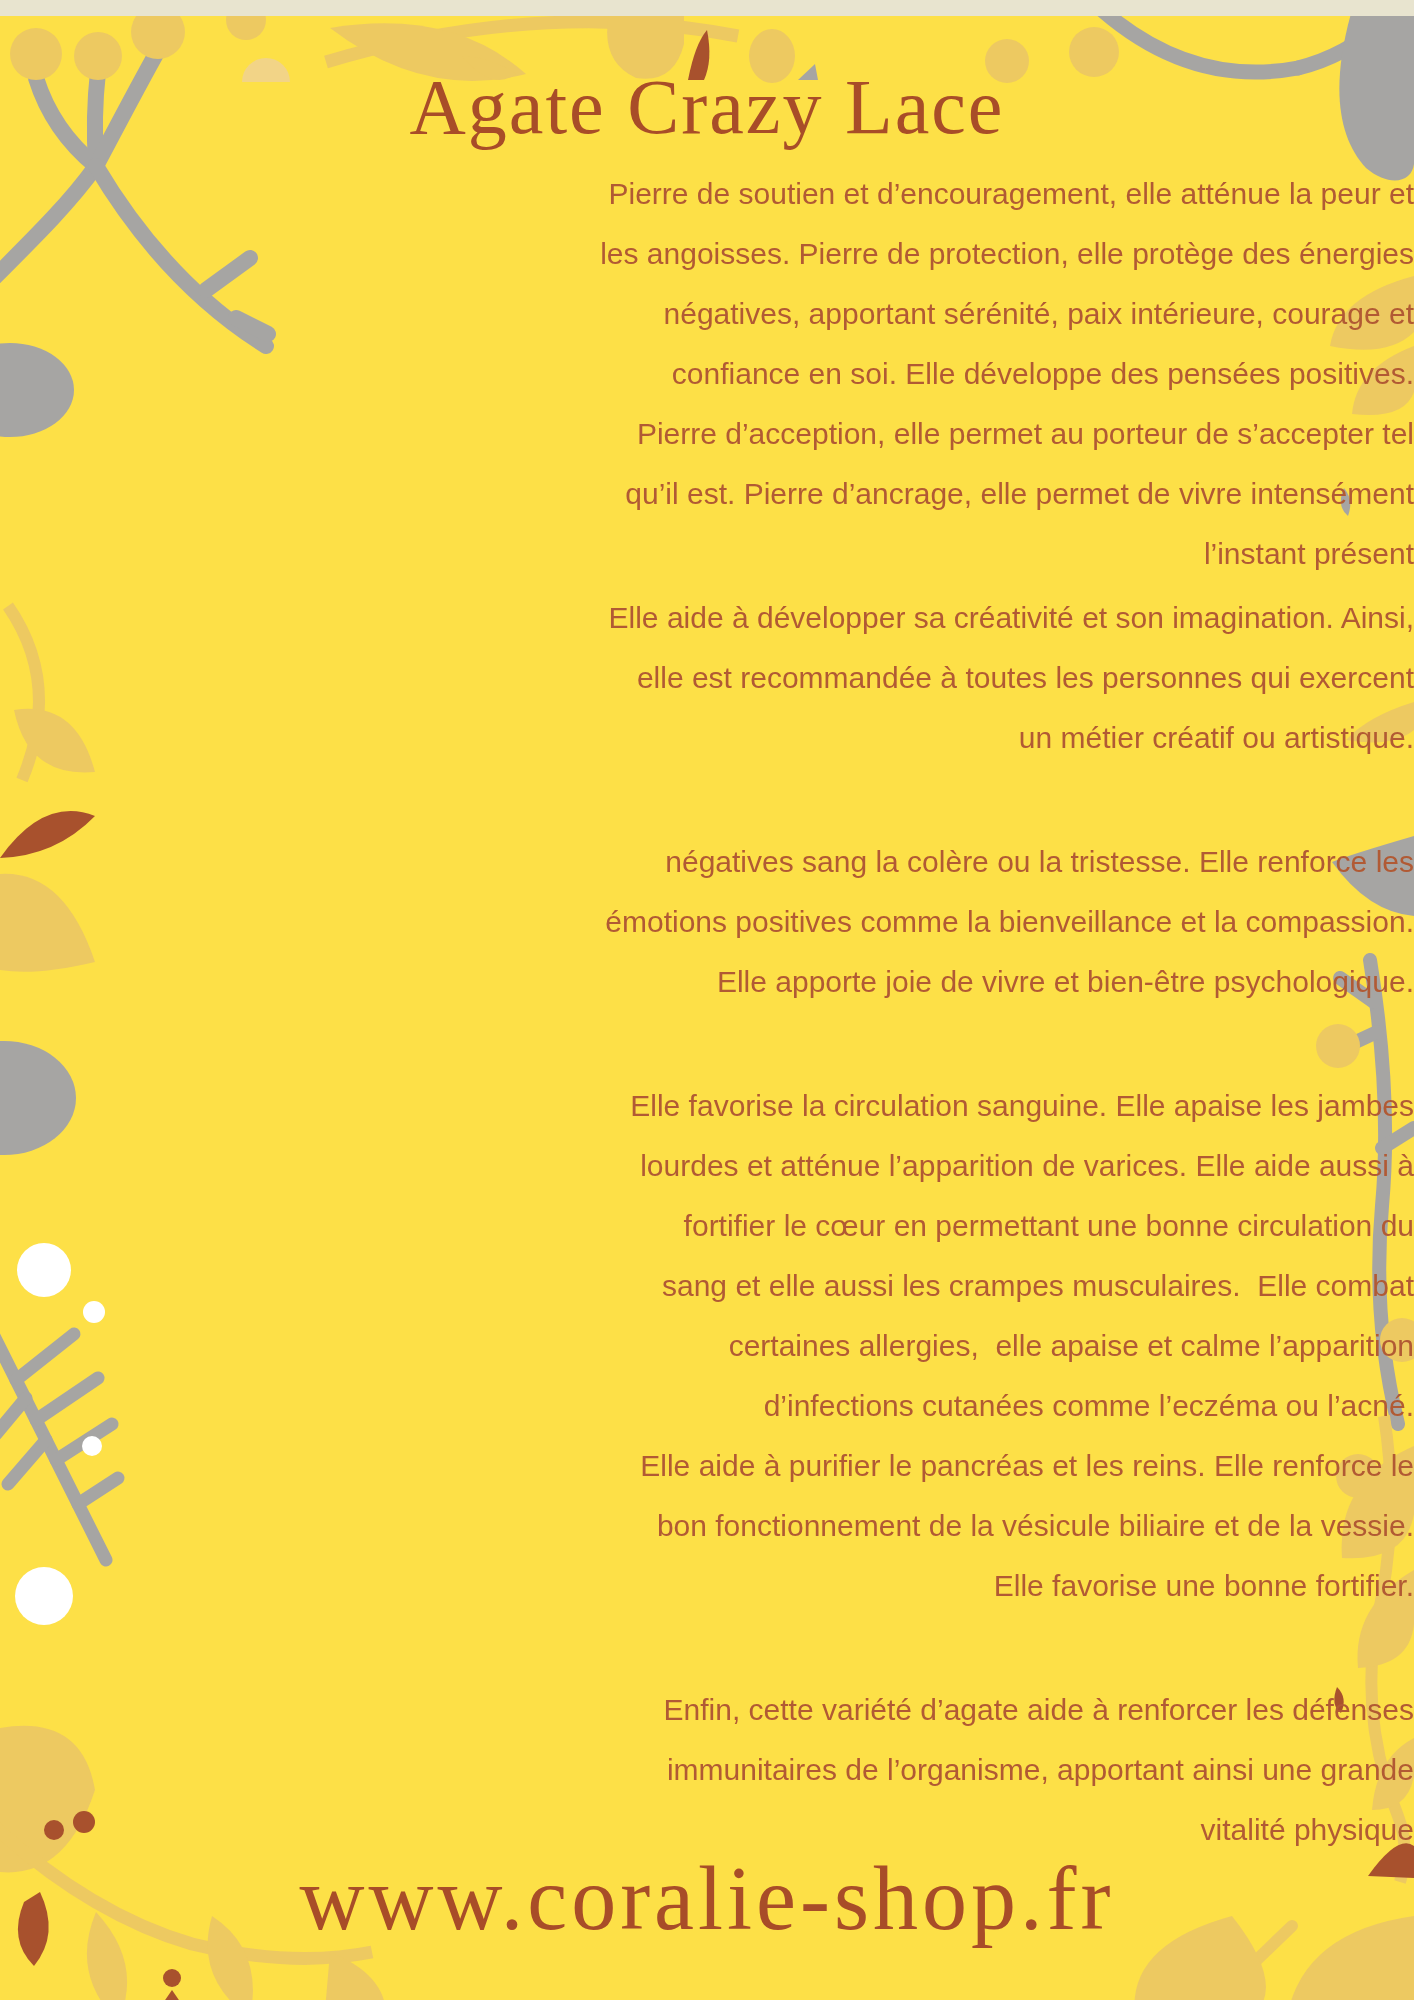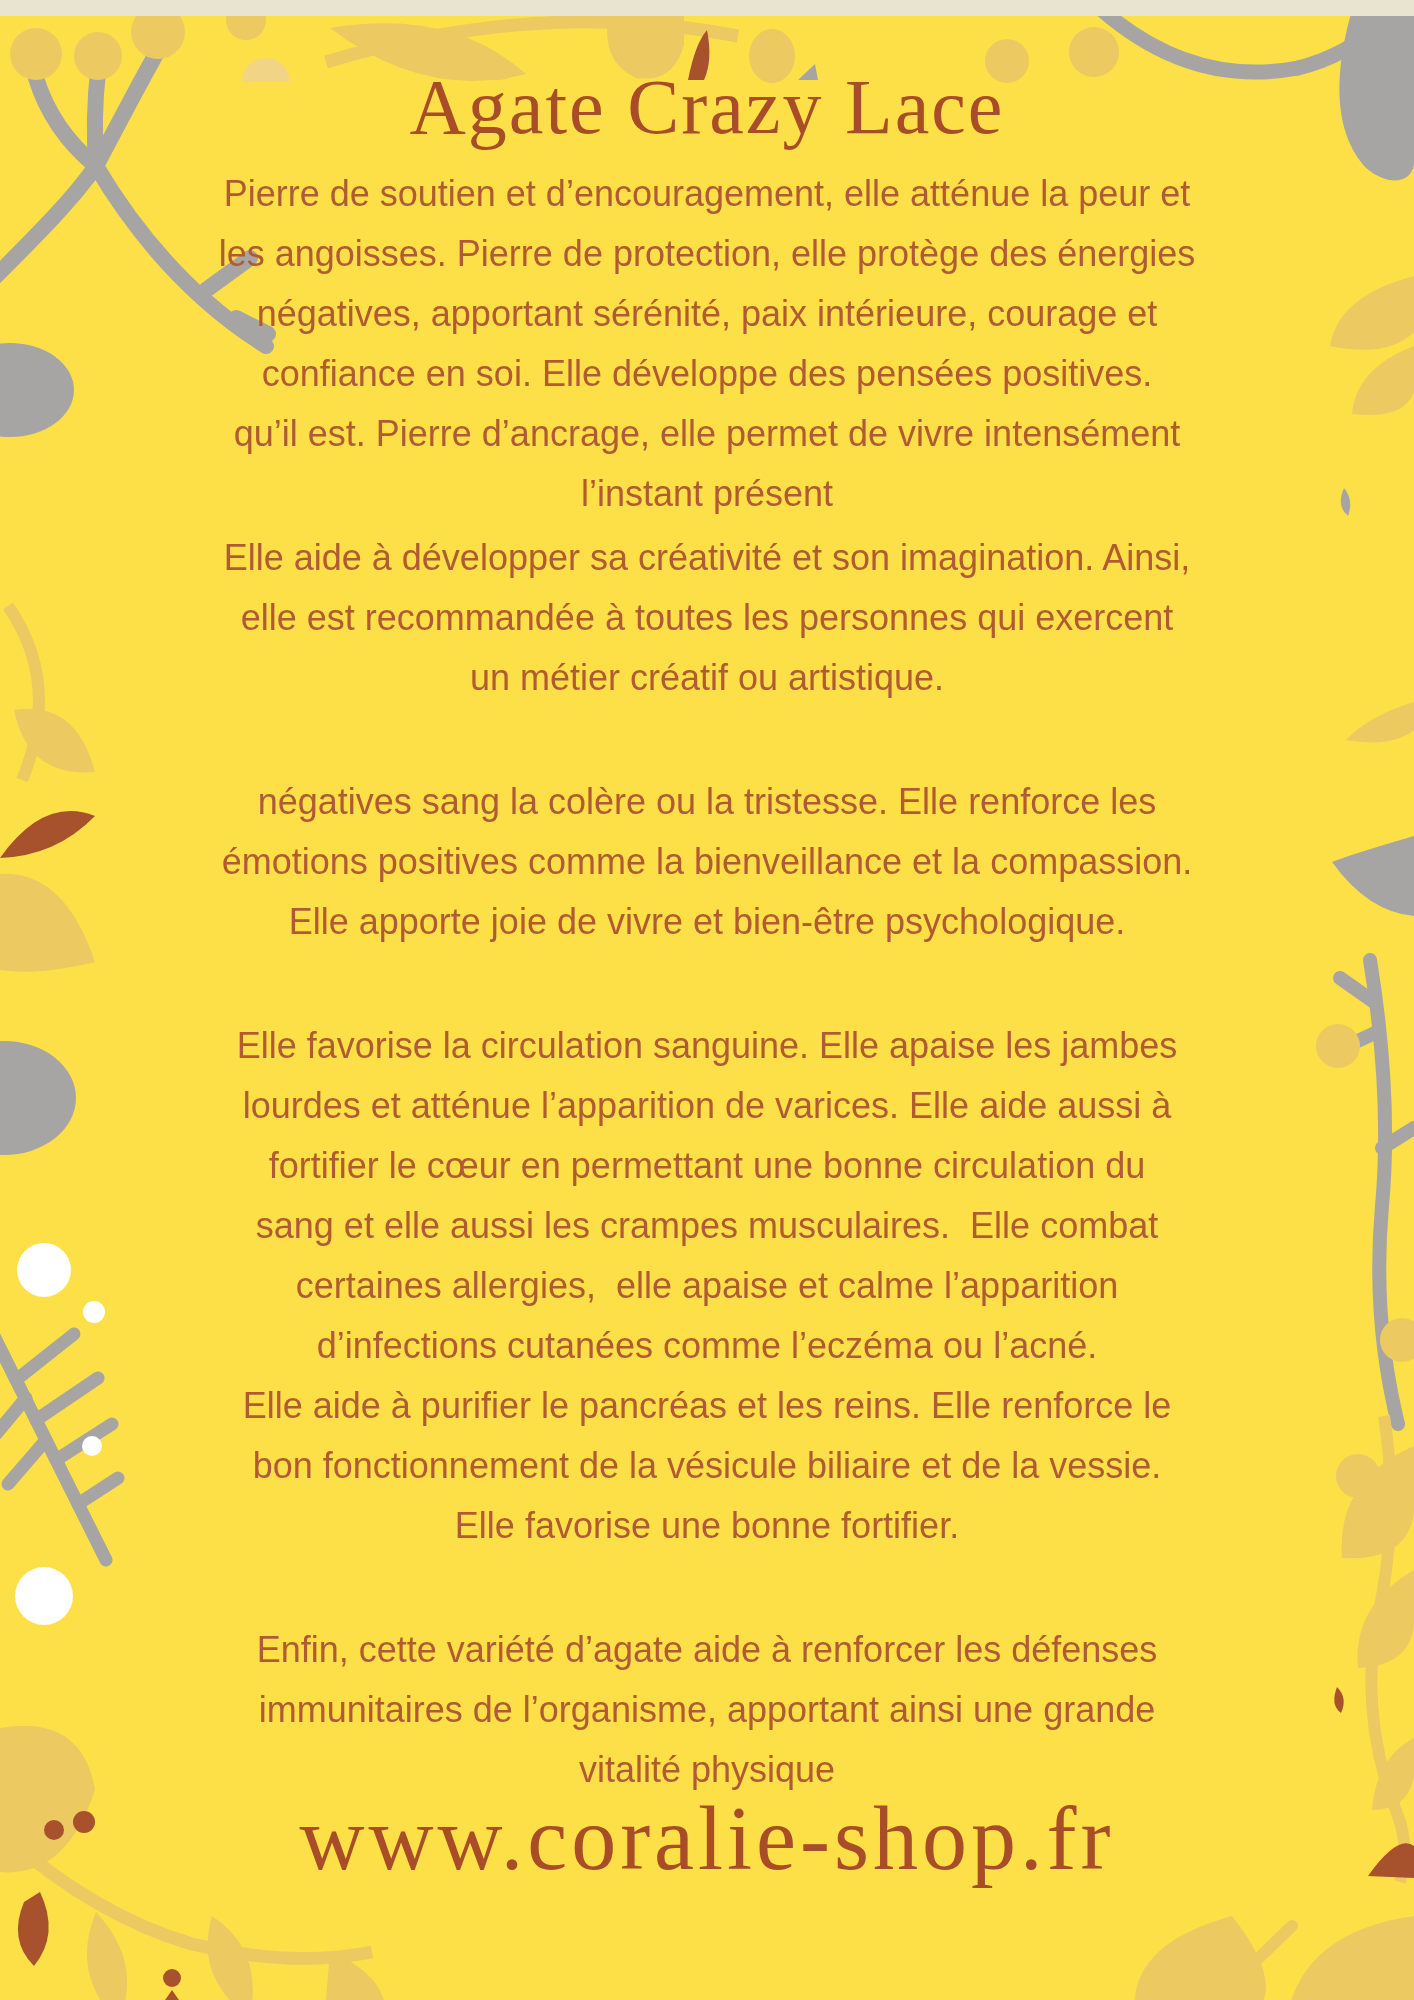--- a/index.html
+++ b/index.html
@@ -21,7 +21,7 @@
     letter-spacing:2px;
     color:#a84d28;
   }
-  .body-text{margin-top:16px;color:#b15a34;font-size:36px;}
+  .body-text{margin-top:16px;color:#b15a34;font-size:30px;text-align:right;}
   .para{margin:0;}
   .para .line{line-height:60px;white-space:pre;}
   .para-creativite{margin-top:4px;}

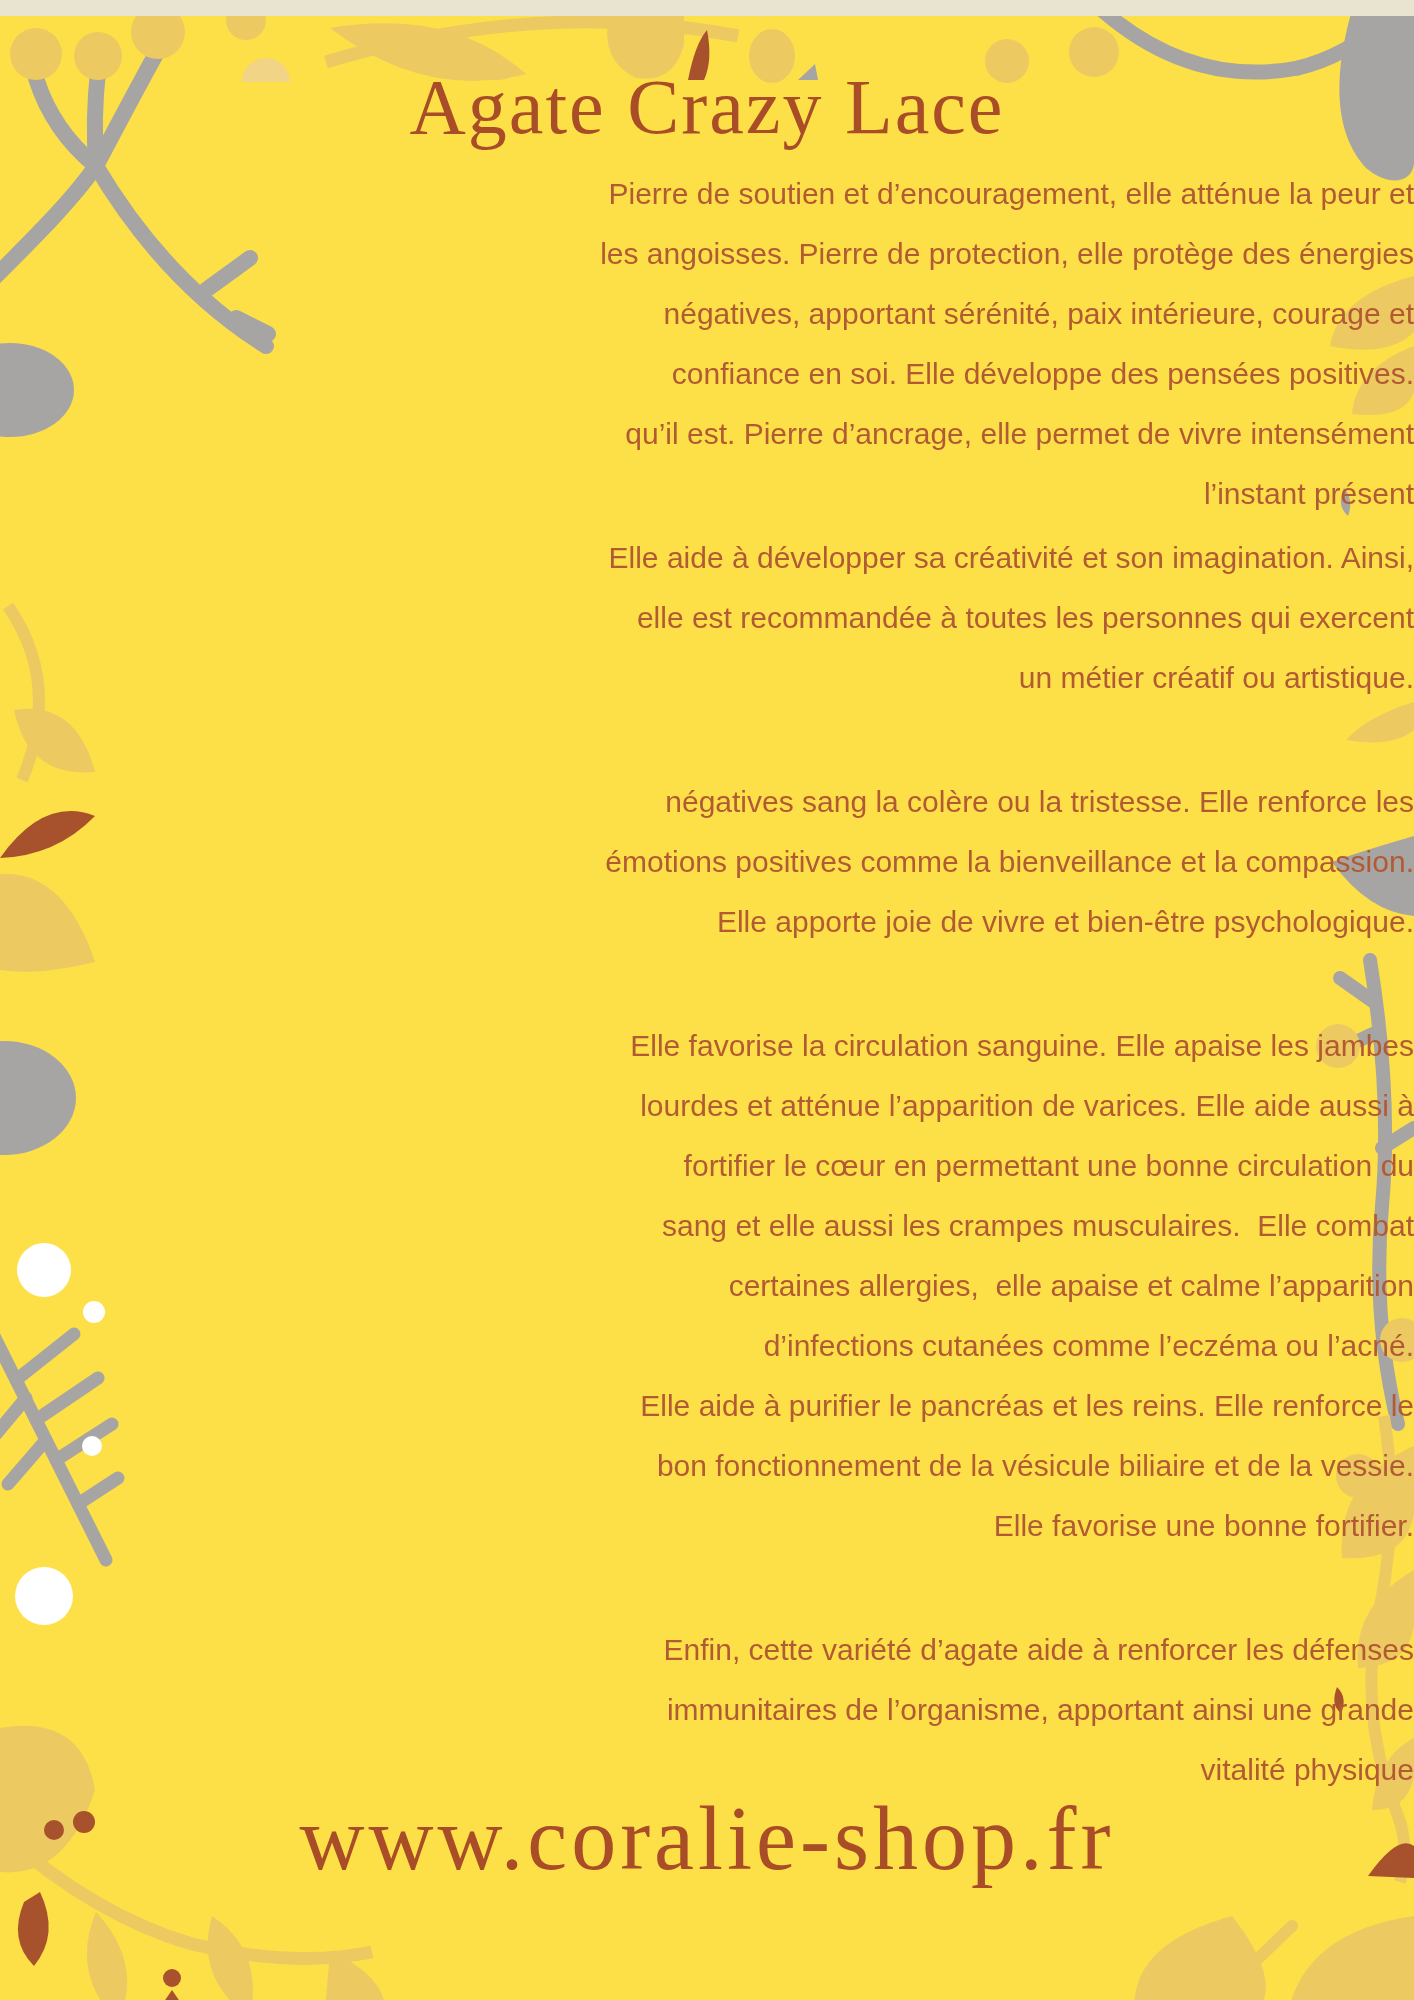--- a/index.html
+++ b/index.html
@@ -172,6 +172,7 @@
         <div class="line">les angoisses. Pierre de protection, elle protège des énergies</div>
         <div class="line">négatives, apportant sérénité, paix intérieure, courage et</div>
         <div class="line">confiance en soi. Elle développe des pensées positives.</div>
+        <div class="line">Pierre d’acception, elle permet au porteur de s’accepter tel</div>
         <div class="line">qu’il est. Pierre d’ancrage, elle permet de vivre intensément</div>
         <div class="line">l’instant présent</div>
       </div>

